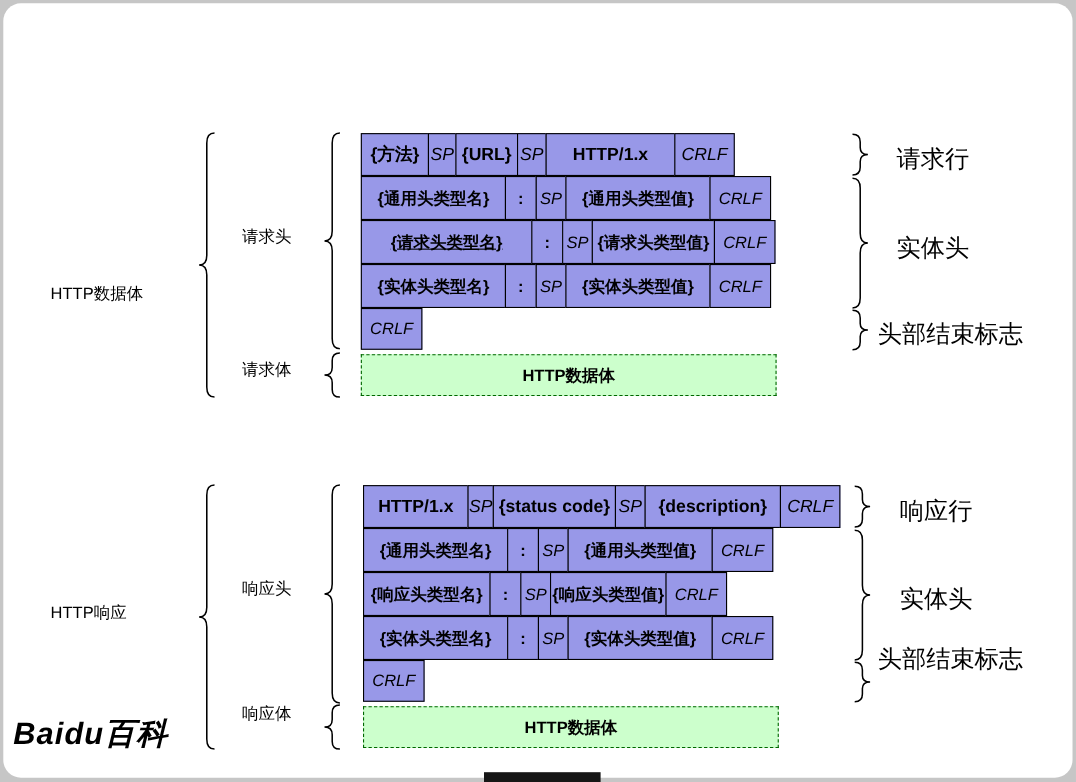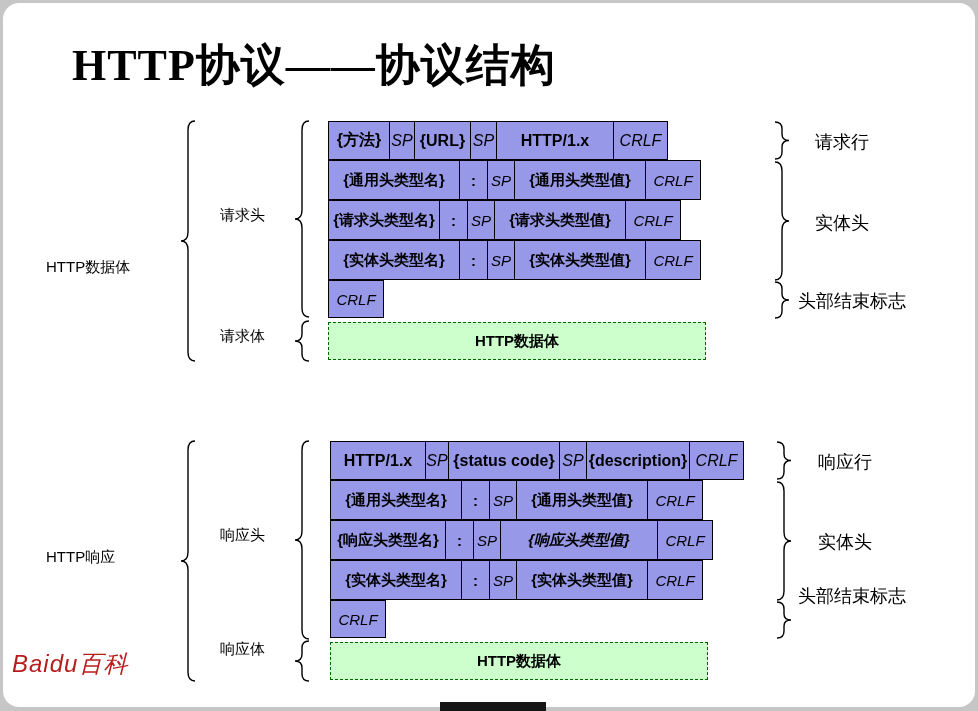--- a/index.html
+++ b/index.html
@@ -96,7 +96,6 @@
 <div class="canvas">
   <div class="page"></div>
 
-  <h1 class="title">HTTP协议——协议结构</h1>
 
   <div class="lbl" style="left:46px;top:258px;">HTTP数据体</div>
   <div class="lbl" style="left:220px;top:206px;">请求头</div>

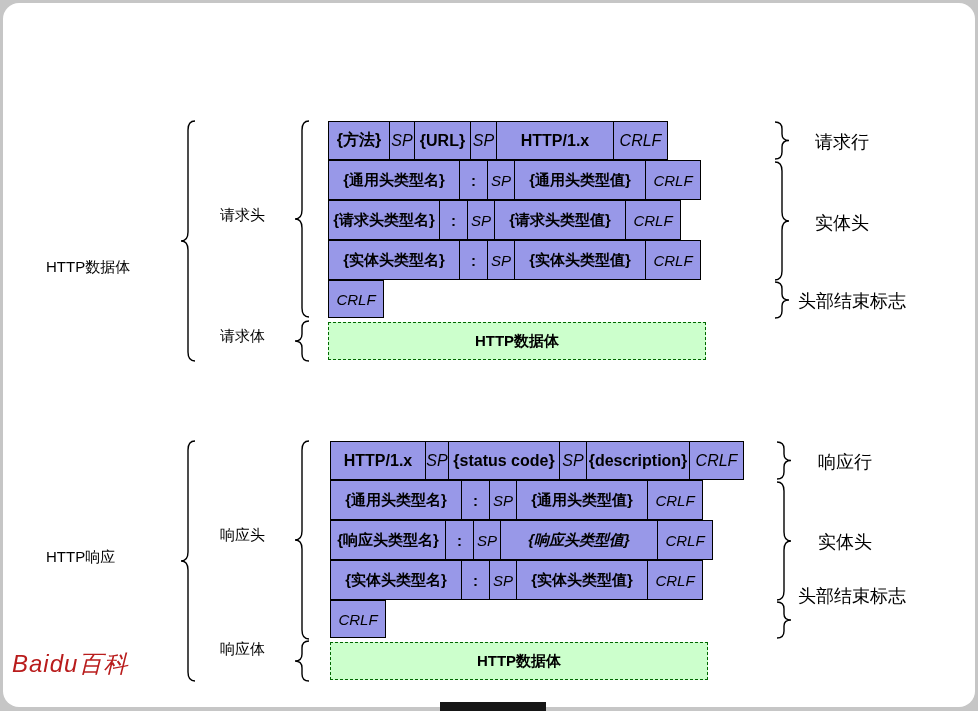--- a/index.html
+++ b/index.html
@@ -37,7 +37,7 @@
     color:#000;
     white-space:nowrap;
   }
-  .lbl.small{font-size:18px;}
+  .lbl.small{font-size:22px;}
   .brace{position:absolute;}
   .brace path{fill:none;stroke:#000;stroke-width:1.4px;}
   .row{

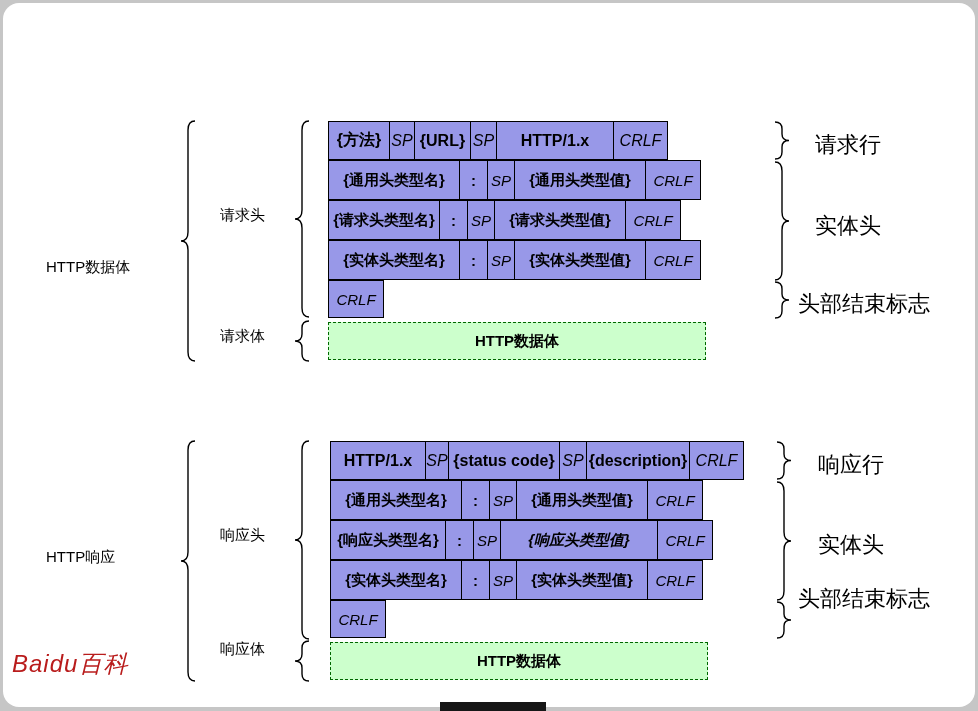--- a/index.html
+++ b/index.html
@@ -128,7 +128,7 @@
     <div class="cell it" style="width:56px;">CRLF</div>
   </div>
   <div class="row" style="left:328px;top:200px;height:40px;">
-    <div class="cell b" style="width:112px;">{请求头类型名}</div>
+    <div class="cell b" style="width:156px;text-decoration:underline;">{请求头类型名}</div>
     <div class="cell b" style="width:29px;">:</div>
     <div class="cell it" style="width:28px;">SP</div>
     <div class="cell b" style="width:132px;">{请求头类型值}</div>

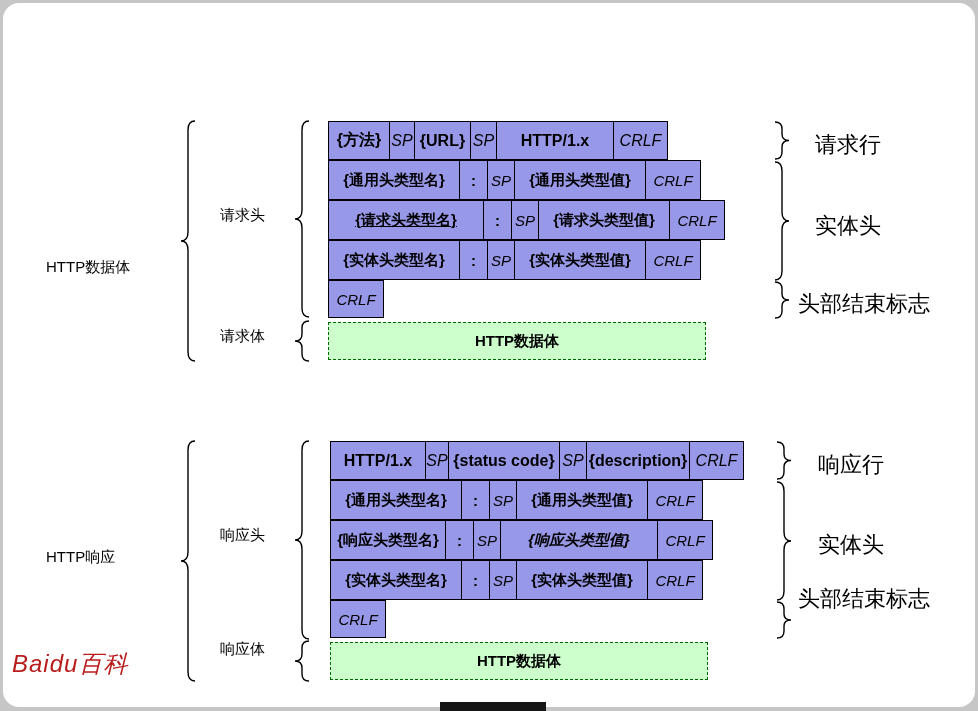--- a/index.html
+++ b/index.html
@@ -131,7 +131,7 @@
     <div class="cell b" style="width:156px;text-decoration:underline;">{请求头类型名}</div>
     <div class="cell b" style="width:29px;">:</div>
     <div class="cell it" style="width:28px;">SP</div>
-    <div class="cell b" style="width:132px;">{请求头类型值}</div>
+    <div class="cell b" style="width:112px;">{请求头类型值}</div>
     <div class="cell it" style="width:56px;">CRLF</div>
   </div>
   <div class="row" style="left:328px;top:240px;height:40px;">

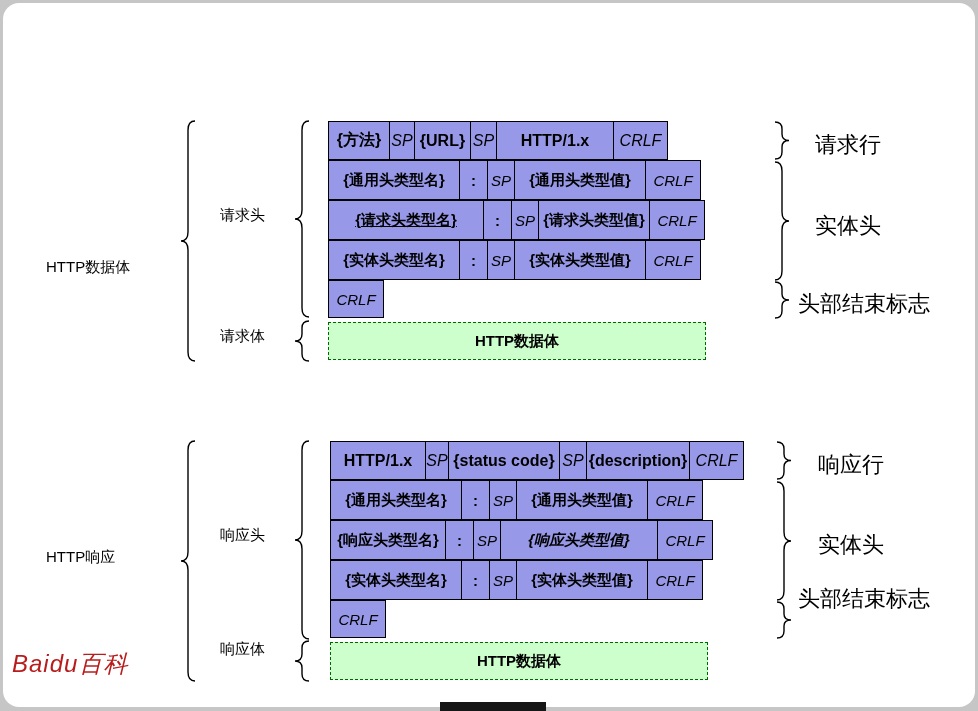--- a/index.html
+++ b/index.html
@@ -180,7 +180,7 @@
     <div class="cell it" style="width:24px;">SP</div>
     <div class="cell b" style="width:112px;">{status code}</div>
     <div class="cell it" style="width:28px;">SP</div>
-    <div class="cell b" style="width:104px;text-align:right;">{description}</div>
+    <div class="cell b" style="width:124px;text-align:right;">{description}</div>
     <div class="cell it" style="width:55px;">CRLF</div>
   </div>
 

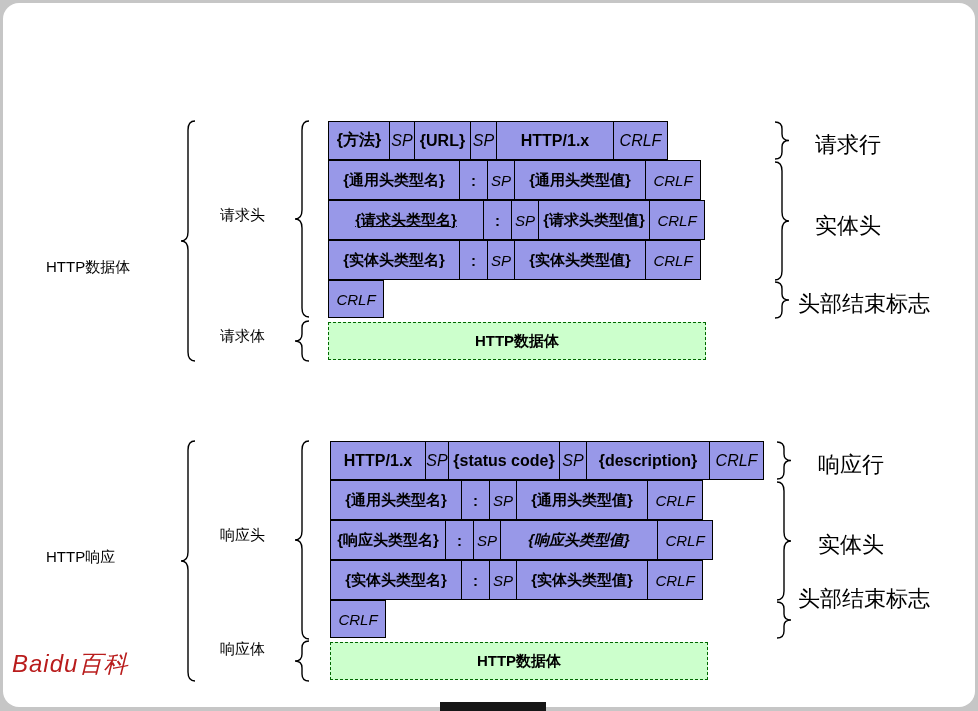--- a/index.html
+++ b/index.html
@@ -195,7 +195,7 @@
     <div class="cell b" style="width:116px;">{响应头类型名}</div>
     <div class="cell b" style="width:29px;">:</div>
     <div class="cell it" style="width:28px;">SP</div>
-    <div class="cell b" style="width:158px;font-style:italic;">{响应头类型值}</div>
+    <div class="cell b" style="width:106px;">{响应头类型值}</div>
     <div class="cell it" style="width:56px;">CRLF</div>
   </div>
   <div class="row" style="left:330px;top:560px;height:40px;">

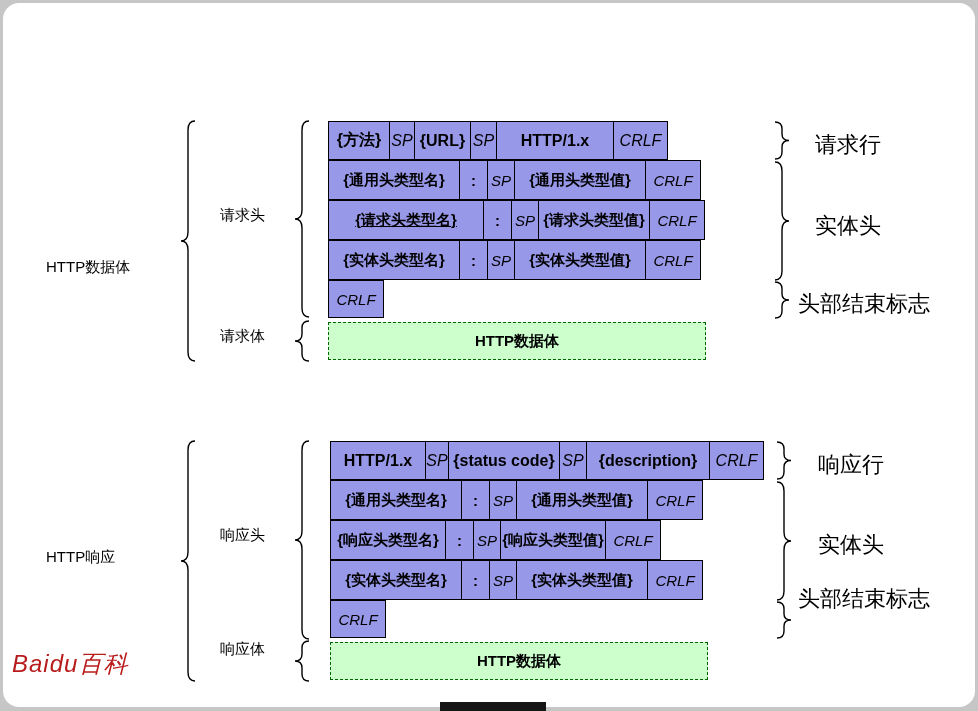--- a/index.html
+++ b/index.html
@@ -76,10 +76,10 @@
   .watermark{
     position:absolute;
     left:12px;top:648px;
-    font-size:24px;
-    font-weight:normal;
+    font-size:28px;
+    font-weight:bold;
     font-style:italic;
-    color:#b91c1c;
+    color:#000000;
     letter-spacing:1px;
     user-select:none;
   }

